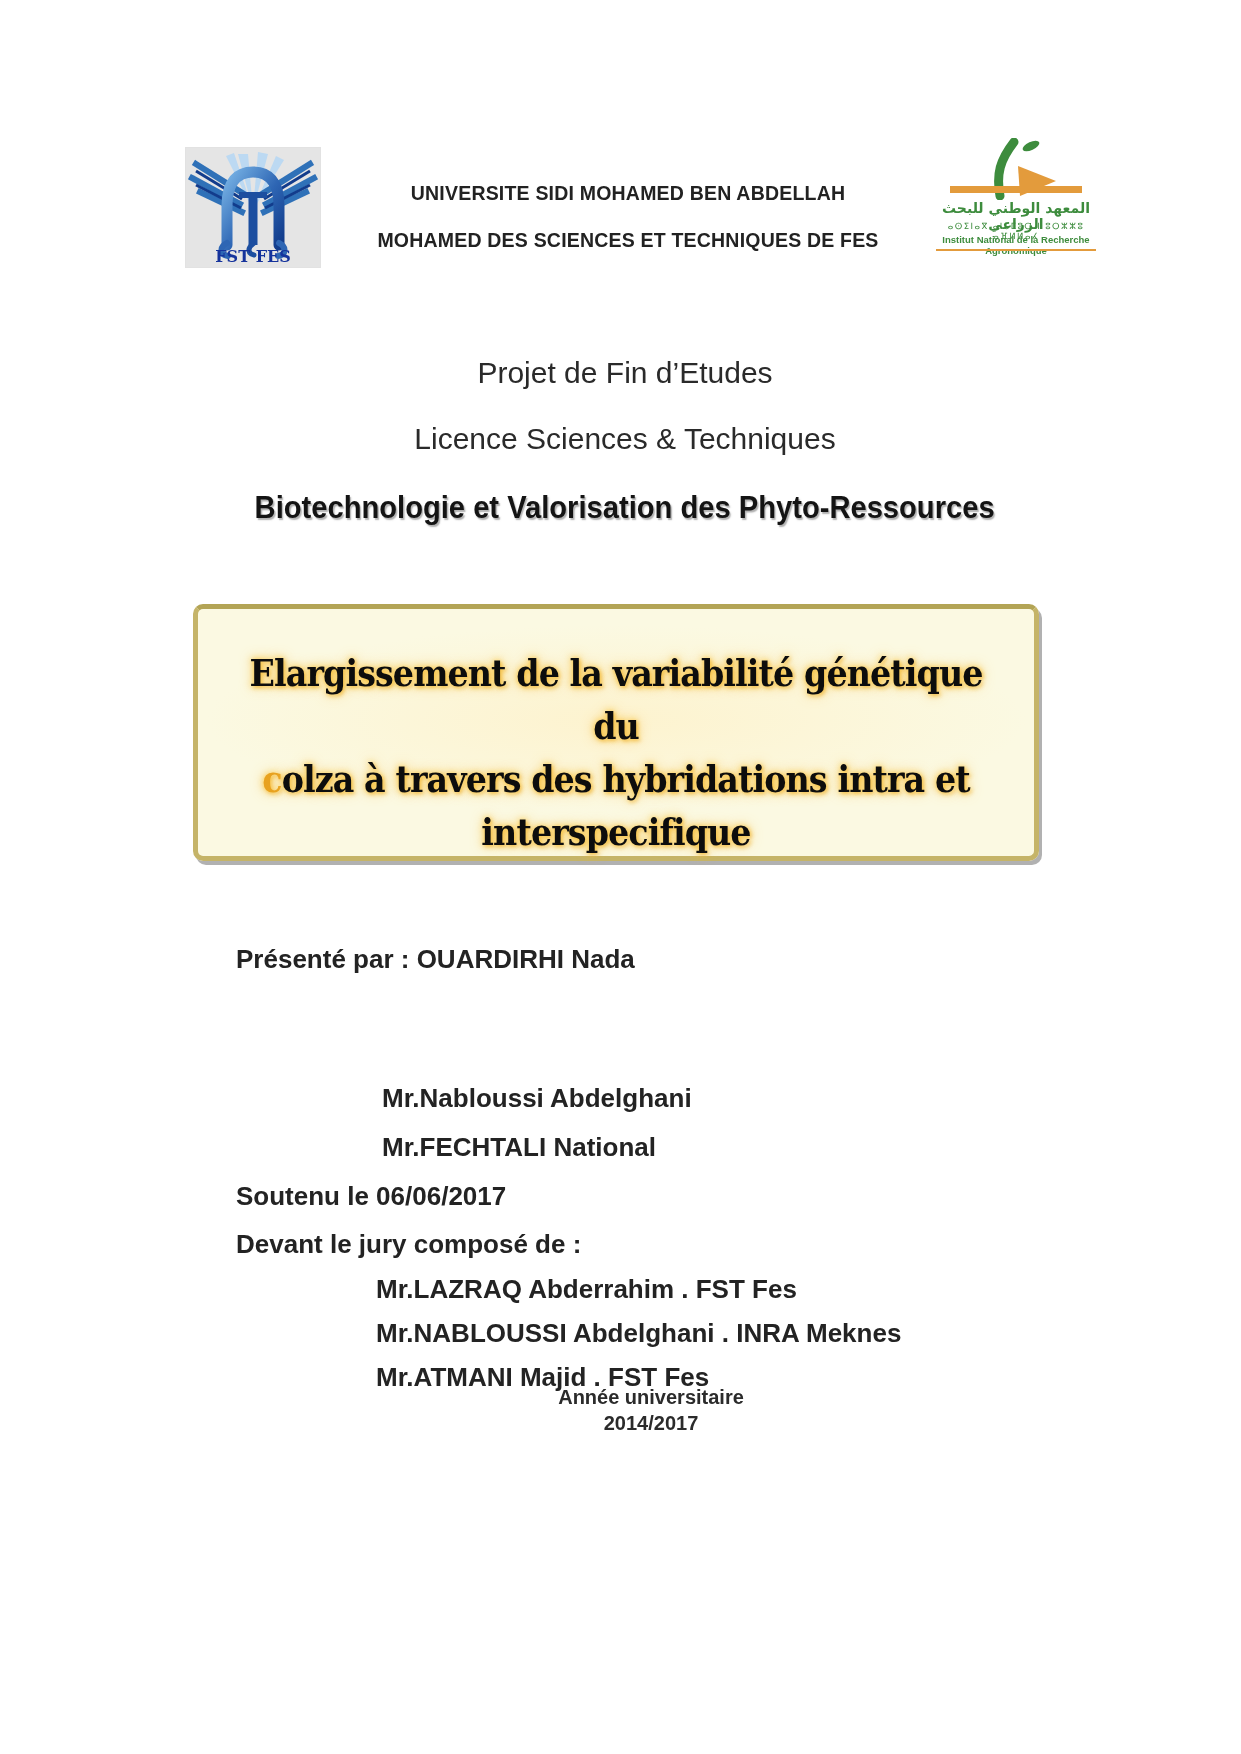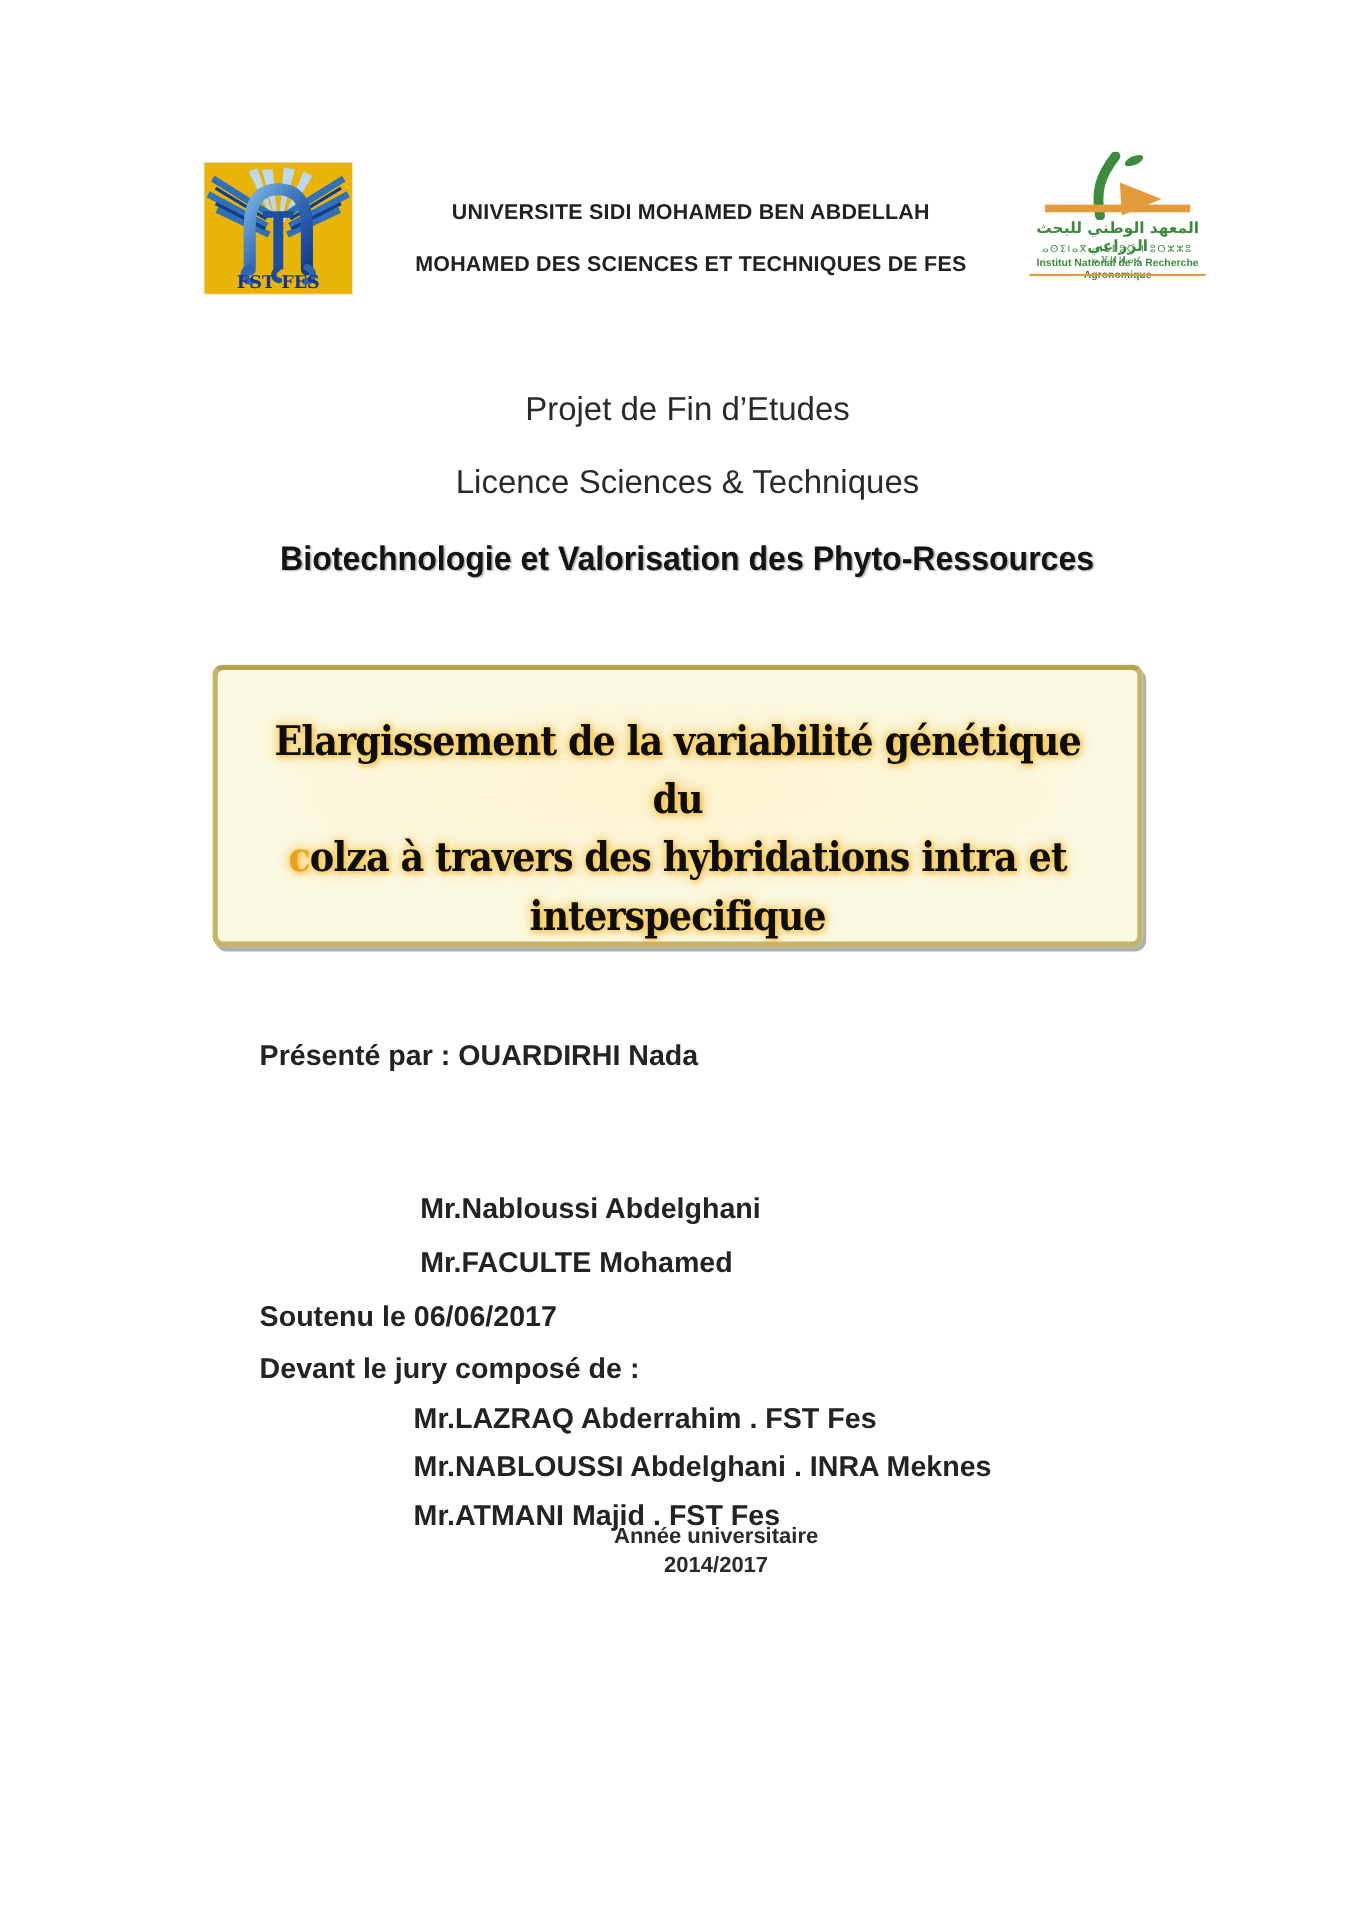--- a/index.html
+++ b/index.html
@@ -23,7 +23,7 @@
     letter-spacing:.2px;
   }
   
-  .fst-logo{left:186px;top:148px;width:134px;height:119px;background:#eab308;
+  .fst-logo{left:186px;top:148px;width:134px;height:119px;background:#e5e5e5;
     box-shadow:0 0 0 1px #e2e2e2;}
   
   .inra-logo{left:928px;top:138px;width:176px;height:116px;}

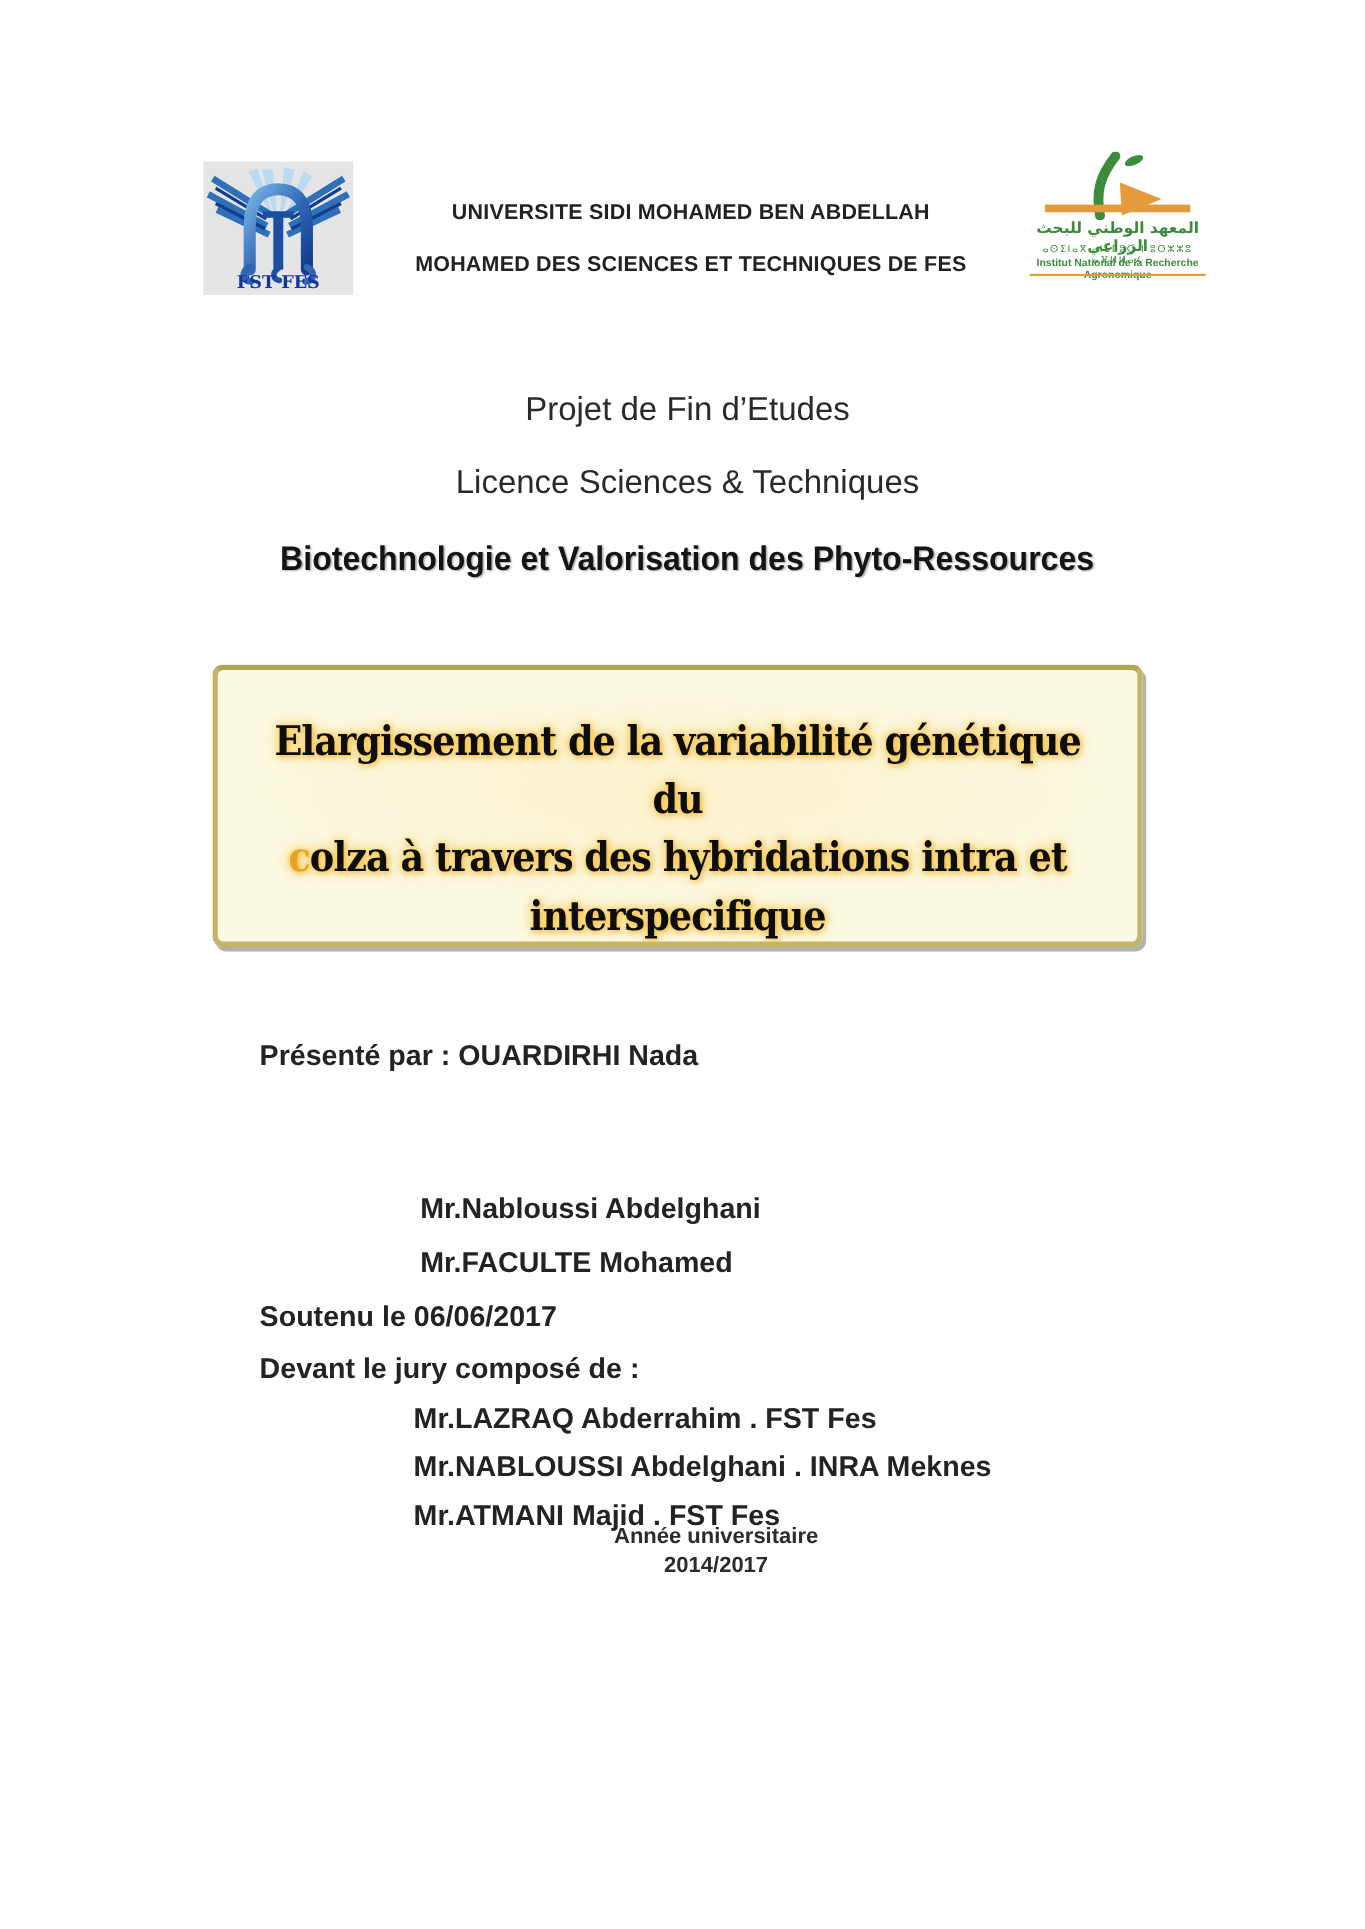--- a/index.html
+++ b/index.html
@@ -169,7 +169,7 @@
 
   <div class="abs detail presente">Présenté par : OUARDIRHI Nada</div>
   <div class="abs detail sup2">Mr.Nabloussi Abdelghani</div>
-  <div class="abs detail sup3">Mr.FACULTE Mohamed</div>
+  <div class="abs detail sup3">Mr.FECHTALI National</div>
   <div class="abs detail soutenu">Soutenu le 06/06/2017</div>
   <div class="abs detail devant">Devant le jury composé de  :</div>
   <div class="abs detail jury1">Mr.LAZRAQ Abderrahim . FST Fes</div>

